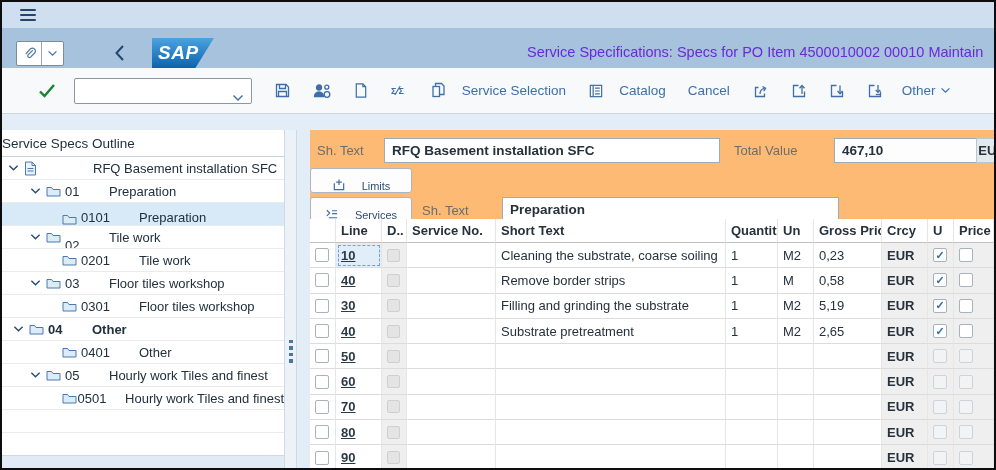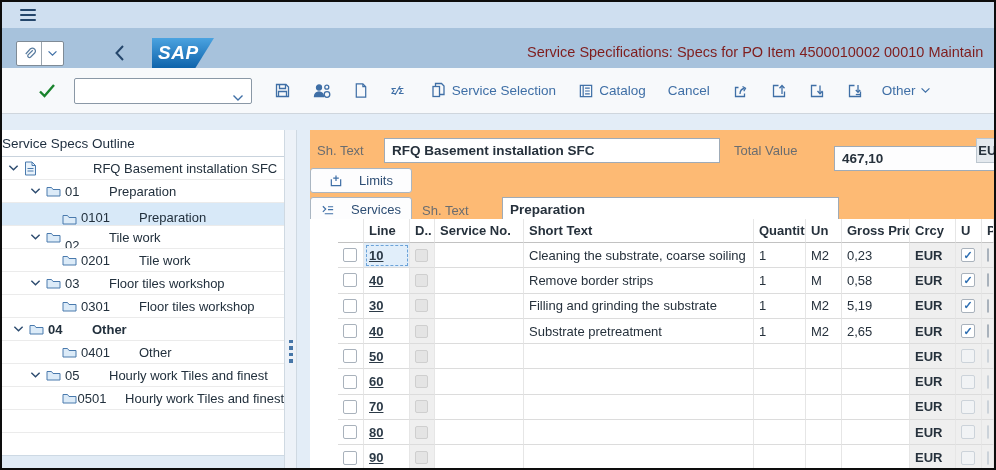--- a/index.html
+++ b/index.html
@@ -24,7 +24,7 @@
     clip-path:polygon(0 0,100% 0,70% 100%,0 100%);
     color:#fff; font-weight:bold; font-style:italic; font-size:19px;
     display:flex; align-items:center; padding-left:6px; letter-spacing:.5px;}
-  .page-title { position:absolute; left:525px; top:16px; font-size:14.5px; color:#7f1d1d; white-space:nowrap; }
+  .page-title { position:absolute; left:525px; top:16px; font-size:14.5px; color:#6d28d9; white-space:nowrap; }
 
   
   .toolbar { height:46px; background:#f7f9fb; border-bottom:1px solid #cfd6dd;

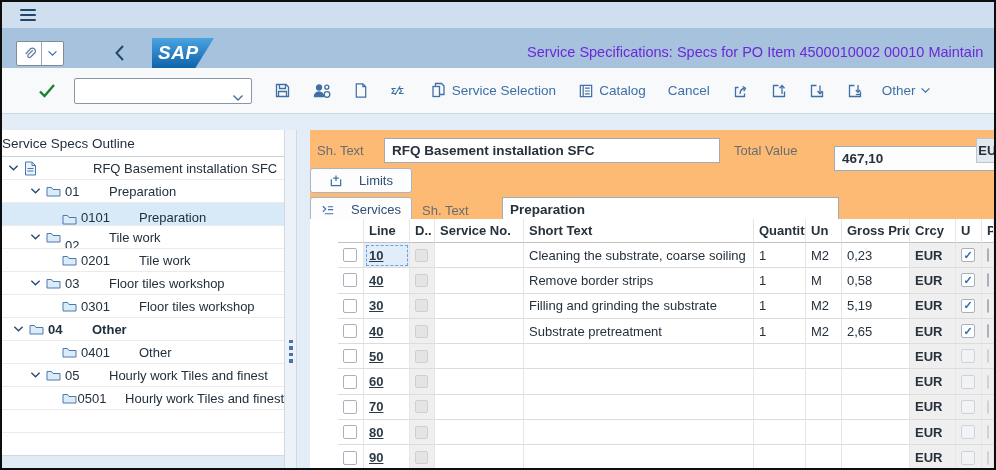--- a/index.html
+++ b/index.html
@@ -34,7 +34,7 @@
     border-radius:2px; position:relative; display:flex; align-items:center;}
   .combo input { border:0; outline:none; width:140px; height:22px; margin-left:4px; font-size:13px;}
   .combo .chev { position:absolute; right:7px; top:9px; }
-  .tb-text { font-size:13.5px; margin-left:5px; color:#3f6fa6; white-space:nowrap; }
+  .tb-text { font-size:13.5px; margin-left:15px; color:#3f6fa6; white-space:nowrap; }
   .tb-btn { display:flex; align-items:center; cursor:pointer; }
   .sigma { font-size:12px; font-weight:bold; color:#3f6fa6; }
   .sigma sup { font-size:9px; vertical-align:6px;}

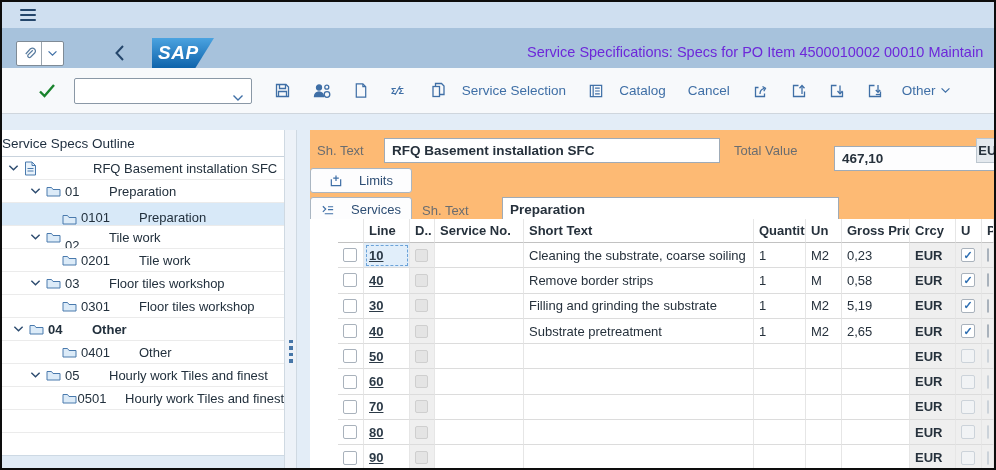--- a/index.html
+++ b/index.html
@@ -376,7 +376,7 @@
       <span class="fld-label" style="left:7px; top:13px">Sh. Text</span>
       <div class="fld" style="left:74px; top:8px; width:336px">RFQ Basement installation SFC</div>
       <span class="fld-label" style="left:424px; top:13px">Total Value</span>
-      <div class="fld readonly" style="left:524px; top:16px; width:162px">467,10</div>
+      <div class="fld readonly" style="left:524px; top:8px; width:162px">467,10</div>
       <div class="cur-box" style="left:666px; top:8px; width:32px">EUR</div>
 
       <button class="panel-btn" style="left:0; top:38px">

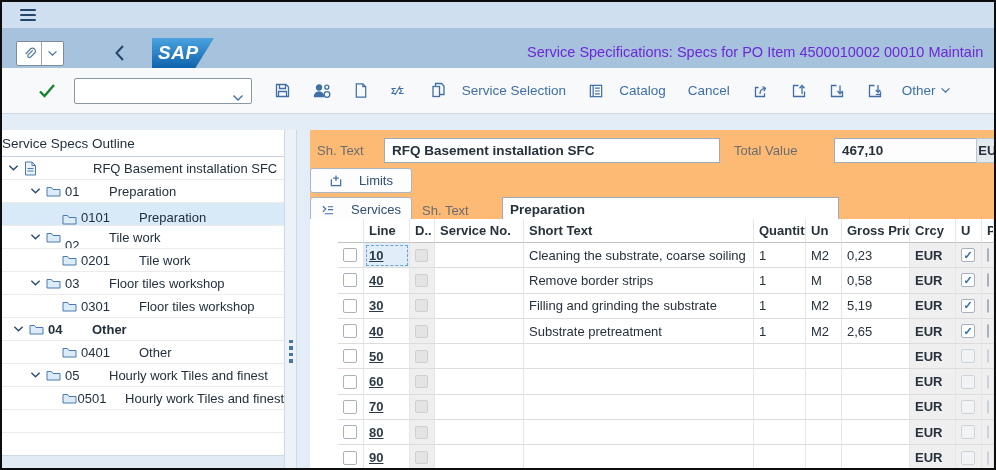--- a/index.html
+++ b/index.html
@@ -69,8 +69,8 @@
   .cur-box { position:absolute; height:25px; background:#e4e9ee; border:1px solid #bcc6cf;
     font-size:13px; font-weight:bold; color:#26313c; display:flex; align-items:center; justify-content:center;}
   .panel-btn { position:absolute; width:102px; height:25px; background:#fdfdfe;
-    border:1px solid #aab6c2; border-radius:3px; color:#2e4e74; font-size:13px;
-    display:flex; align-items:center; justify-content:center; gap:16px;
+    border:1px solid #aab6c2; border-radius:3px; color:#2e4e74; font-size:11px;
+    display:flex; align-items:flex-end; justify-content:center; gap:16px;
     font-family:"Liberation Sans",sans-serif; cursor:pointer;}
 
   

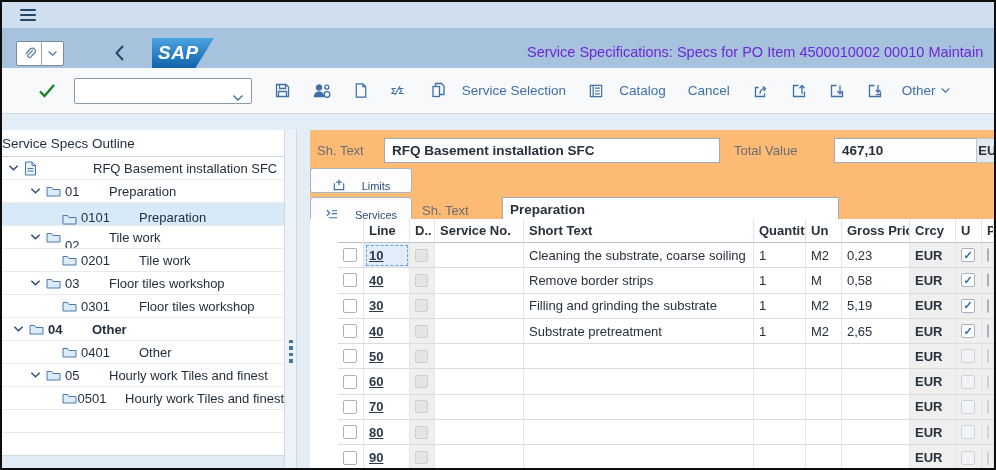--- a/index.html
+++ b/index.html
@@ -74,7 +74,7 @@
     font-family:"Liberation Sans",sans-serif; cursor:pointer;}
 
   
-  .svc-table { position:absolute; top:89px; left:0; right:0; bottom:0; background:#fff; overflow:hidden;padding-left:28px;}
+  .svc-table { position:absolute; top:89px; left:0; right:0; bottom:0; background:#fff; overflow:hidden;}
   .tbl-row { display:grid; grid-template-columns:26px 46px 25px 89px 230px 52px 36px 68px 46px 26px 1fr;
     height:25.3px; background:#fff; }
   .tbl-row.head { height:24px; }

